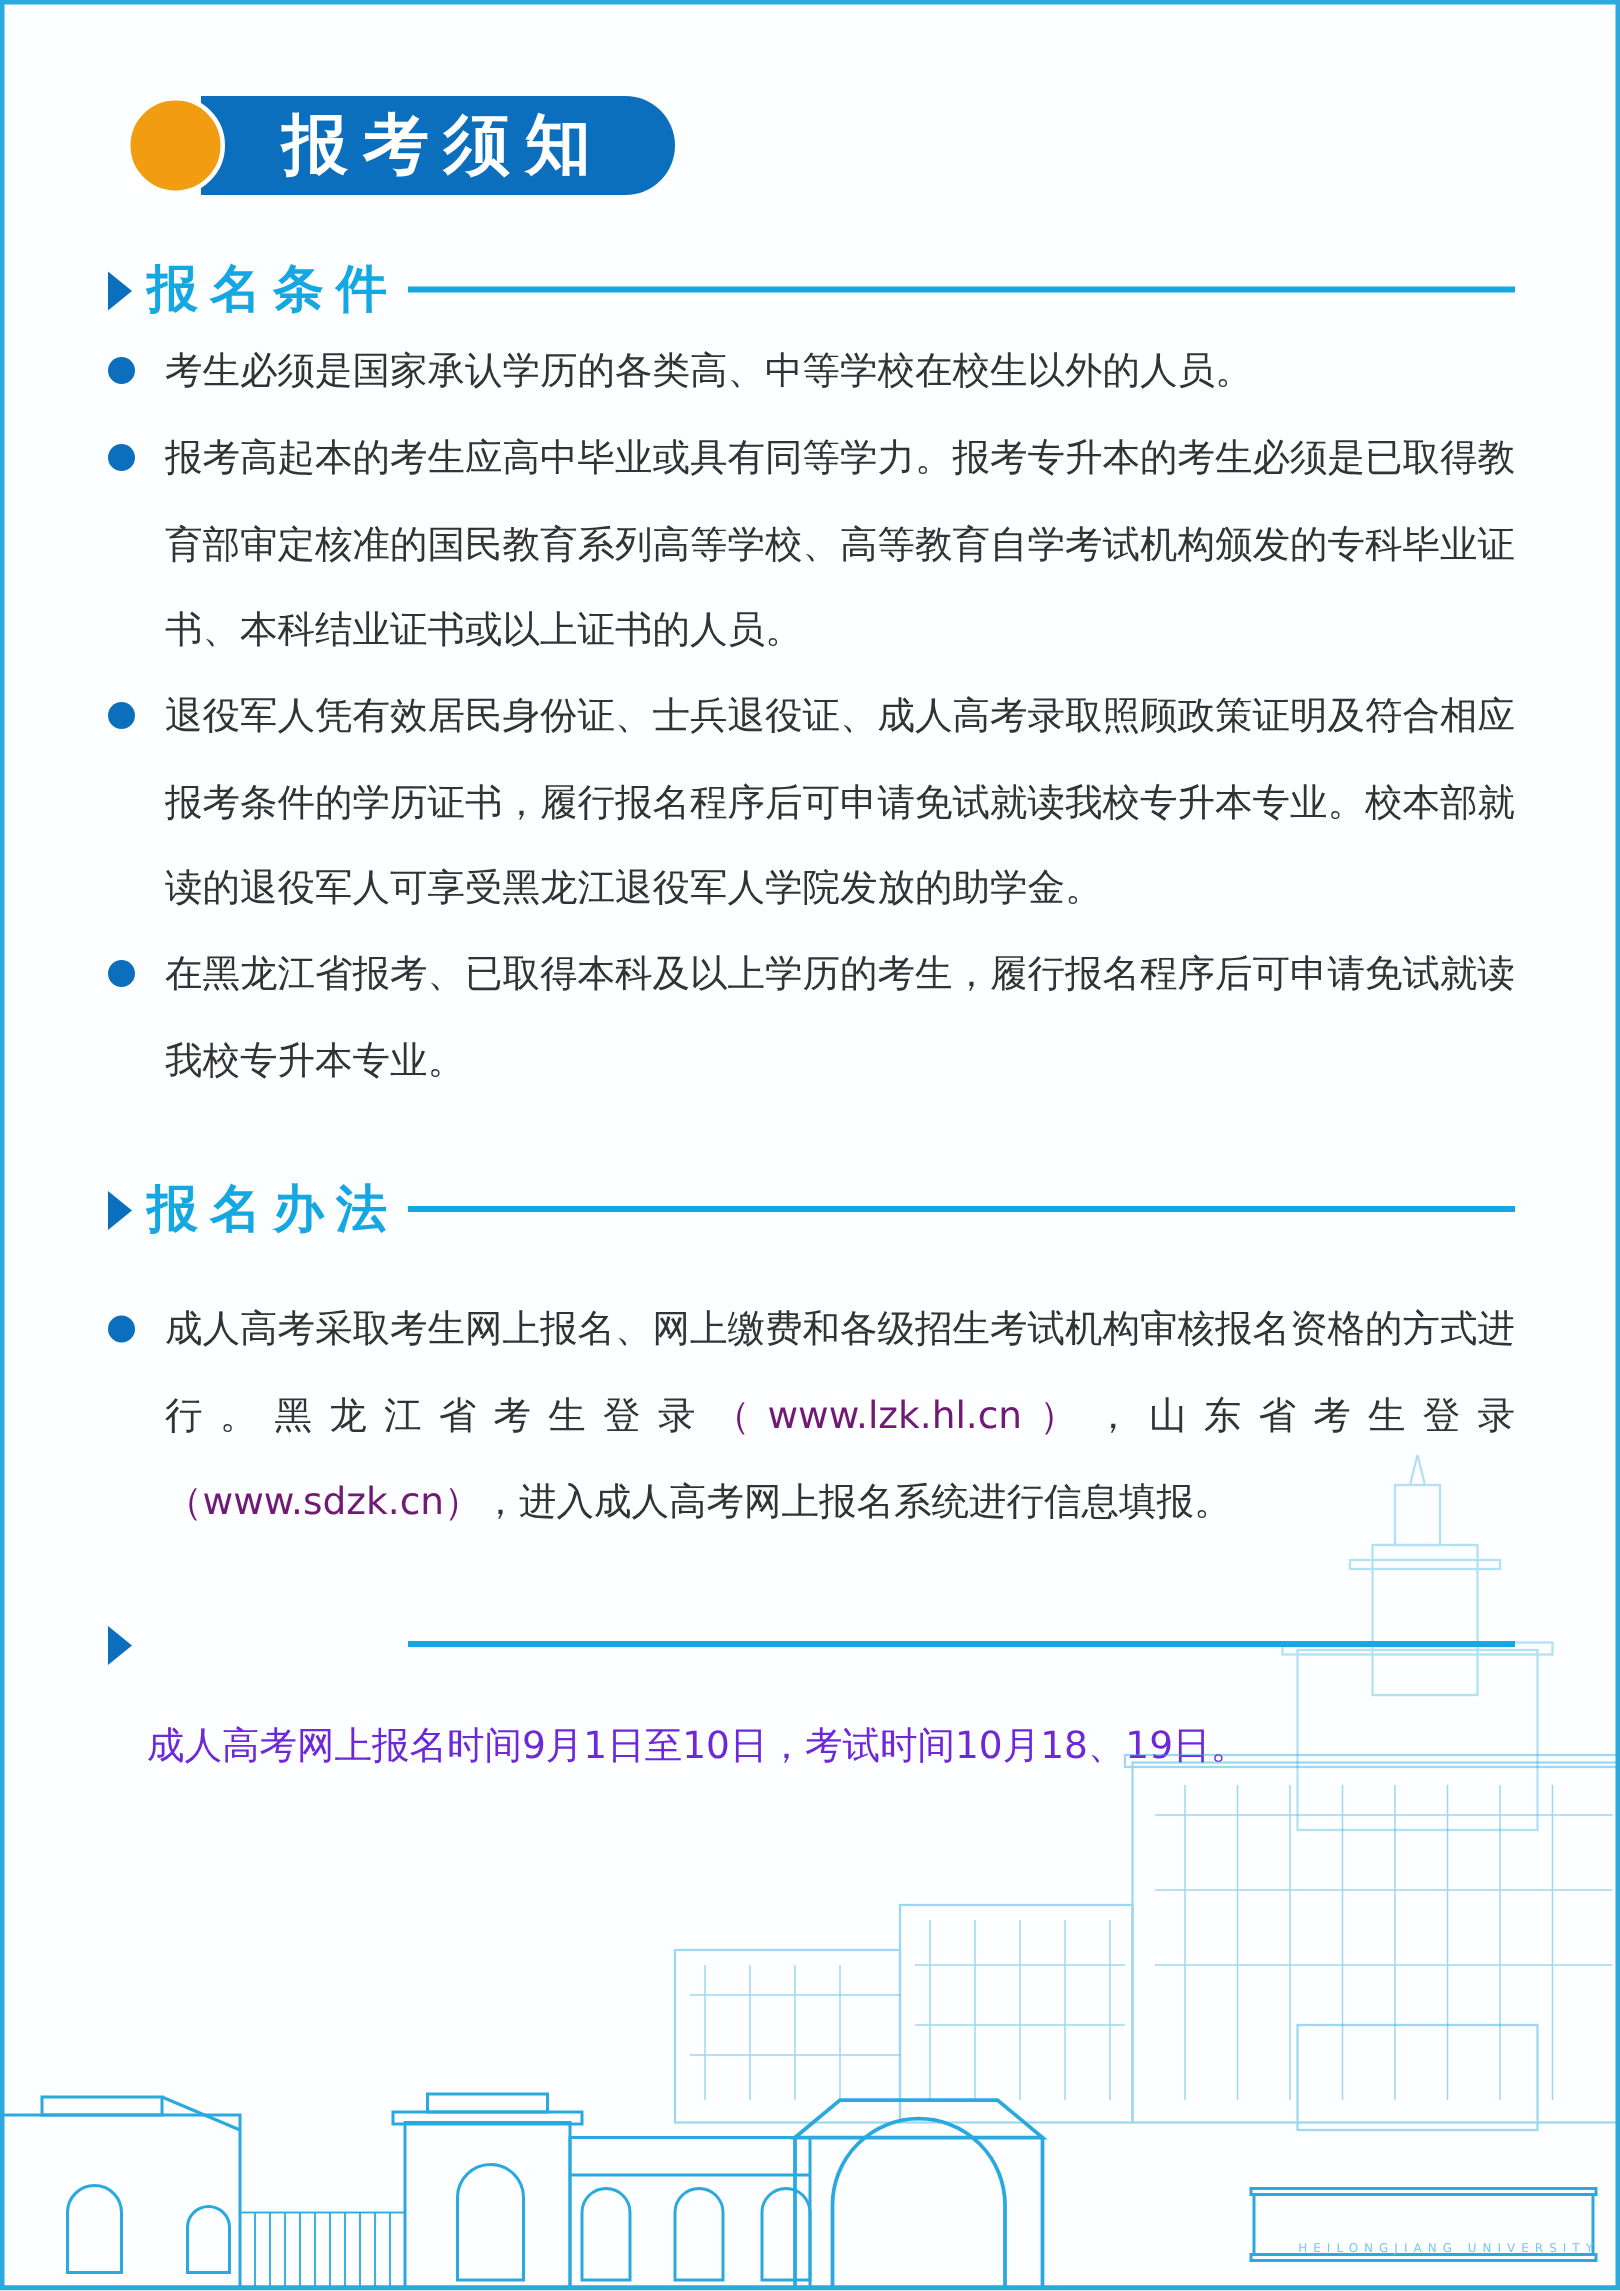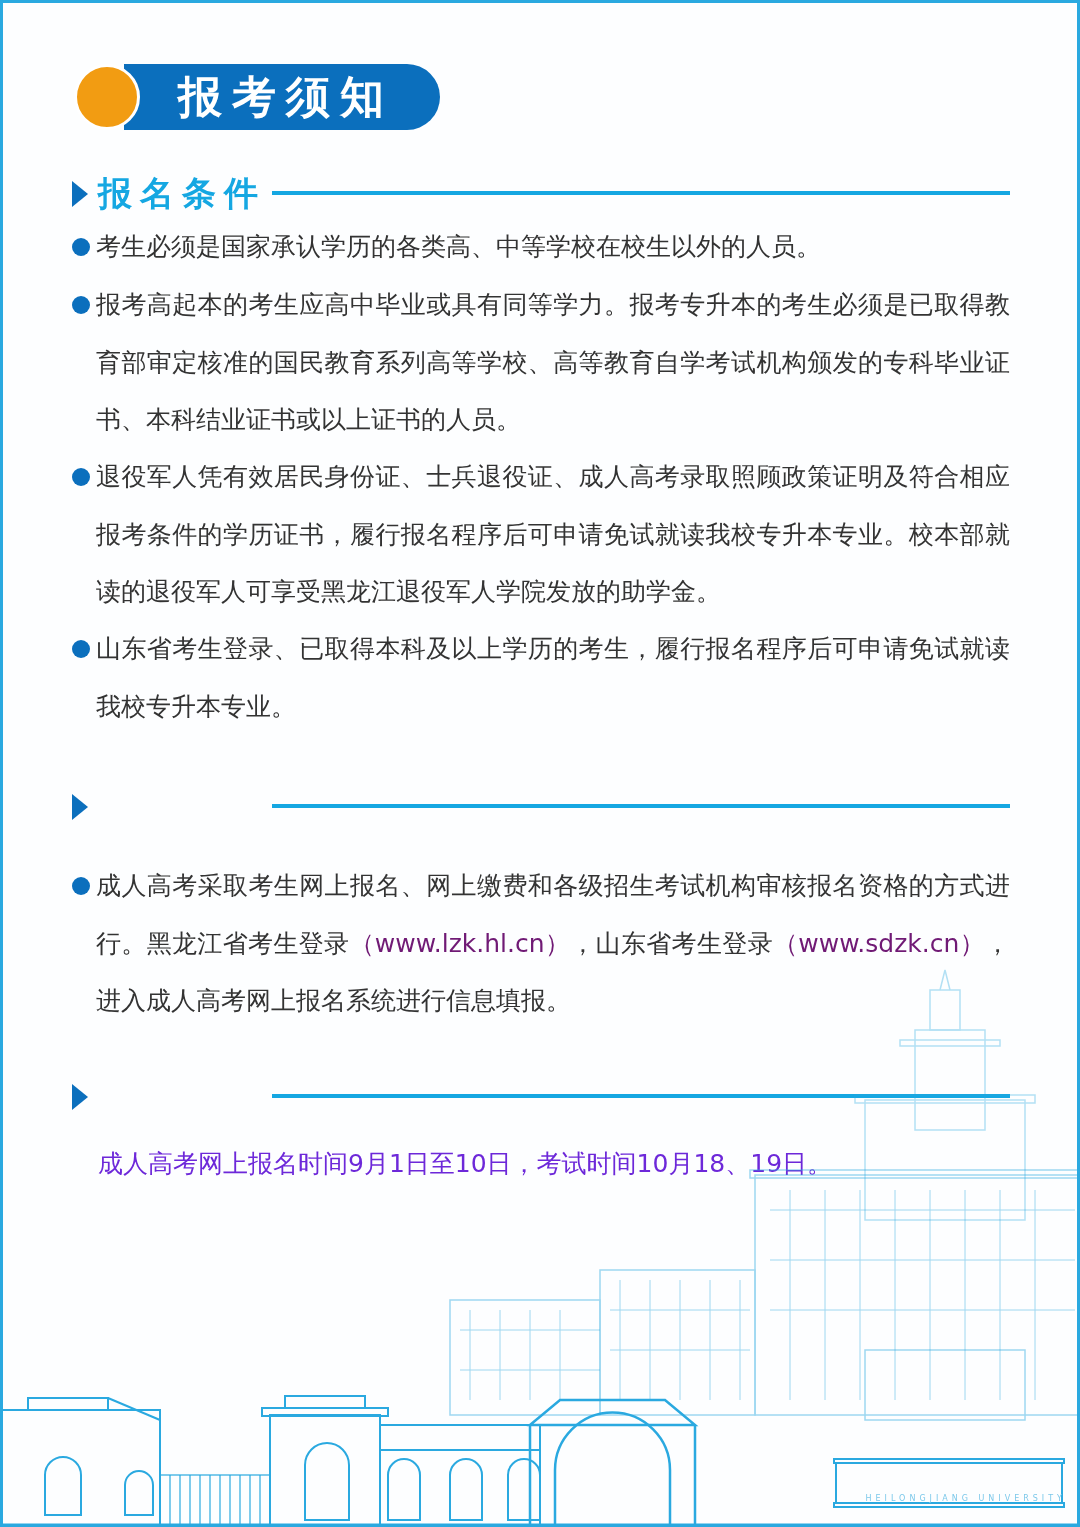--- a/index.html
+++ b/index.html
@@ -5,7 +5,7 @@
   html,body{margin:0;padding:0;}
   body{width:1080px;height:1527px;position:relative;background:#fdfeff;overflow:hidden;font-family:"DejaVu Sans","Liberation Sans",sans-serif;}
   .frame{position:absolute;left:0;top:0;width:1074px;height:1521px;border:3px solid #2aa9e0;}
-  .banner{position:absolute;left:74px;top:64px;width:366px;height:72px;}
+  .banner{position:absolute;left:84px;top:64px;width:366px;height:72px;}
   .banner .pill{position:absolute;left:50px;top:0;width:316px;height:66px;background:#0b6fbd;border-radius:0 33px 33px 0;}
   .banner .dot{position:absolute;left:0;top:0;width:66px;height:66px;border-radius:50%;background:#f29c12;border:3px solid #ffffff;box-sizing:border-box;}
   .banner .title{position:absolute;left:104px;top:4px;font-size:44px;font-weight:bold;color:#fff;letter-spacing:10px;line-height:58px;}

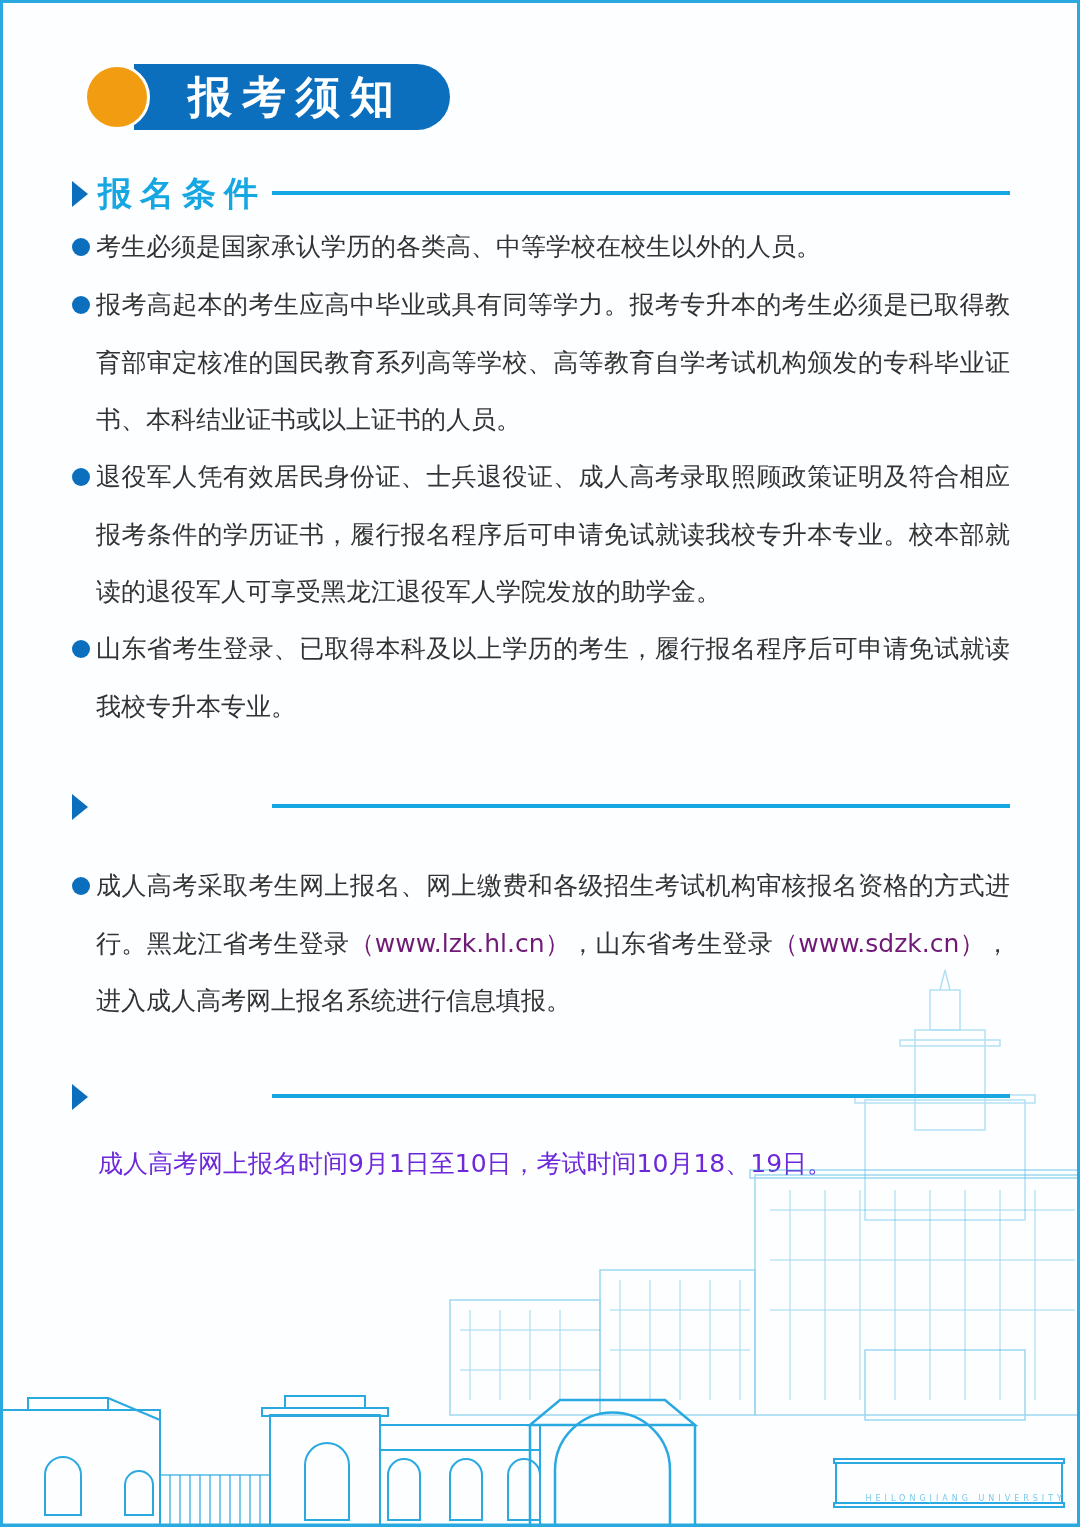--- a/index.html
+++ b/index.html
@@ -15,7 +15,7 @@
   .section-h .rule{position:absolute;left:200px;right:0;top:20px;height:4px;background:#15a7e2;}
   .item{position:absolute;left:72px;width:938px;font-size:25px;color:#333;line-height:57.5px;}
   .item .bullet{position:absolute;left:0;top:20px;width:18px;height:18px;border-radius:50%;background:#0b6fbd;}
-  .item .txt{display:block;margin-left:24px;text-align:justify;}
+  .item .txt{display:block;margin-left:38px;text-align:justify;}
   .red{color:#701a75;}
   .plain{position:absolute;left:98px;font-size:25px;color:#6d28d9;line-height:40px;}
   .skyline{position:absolute;left:0;top:930px;width:1080px;height:597px;}

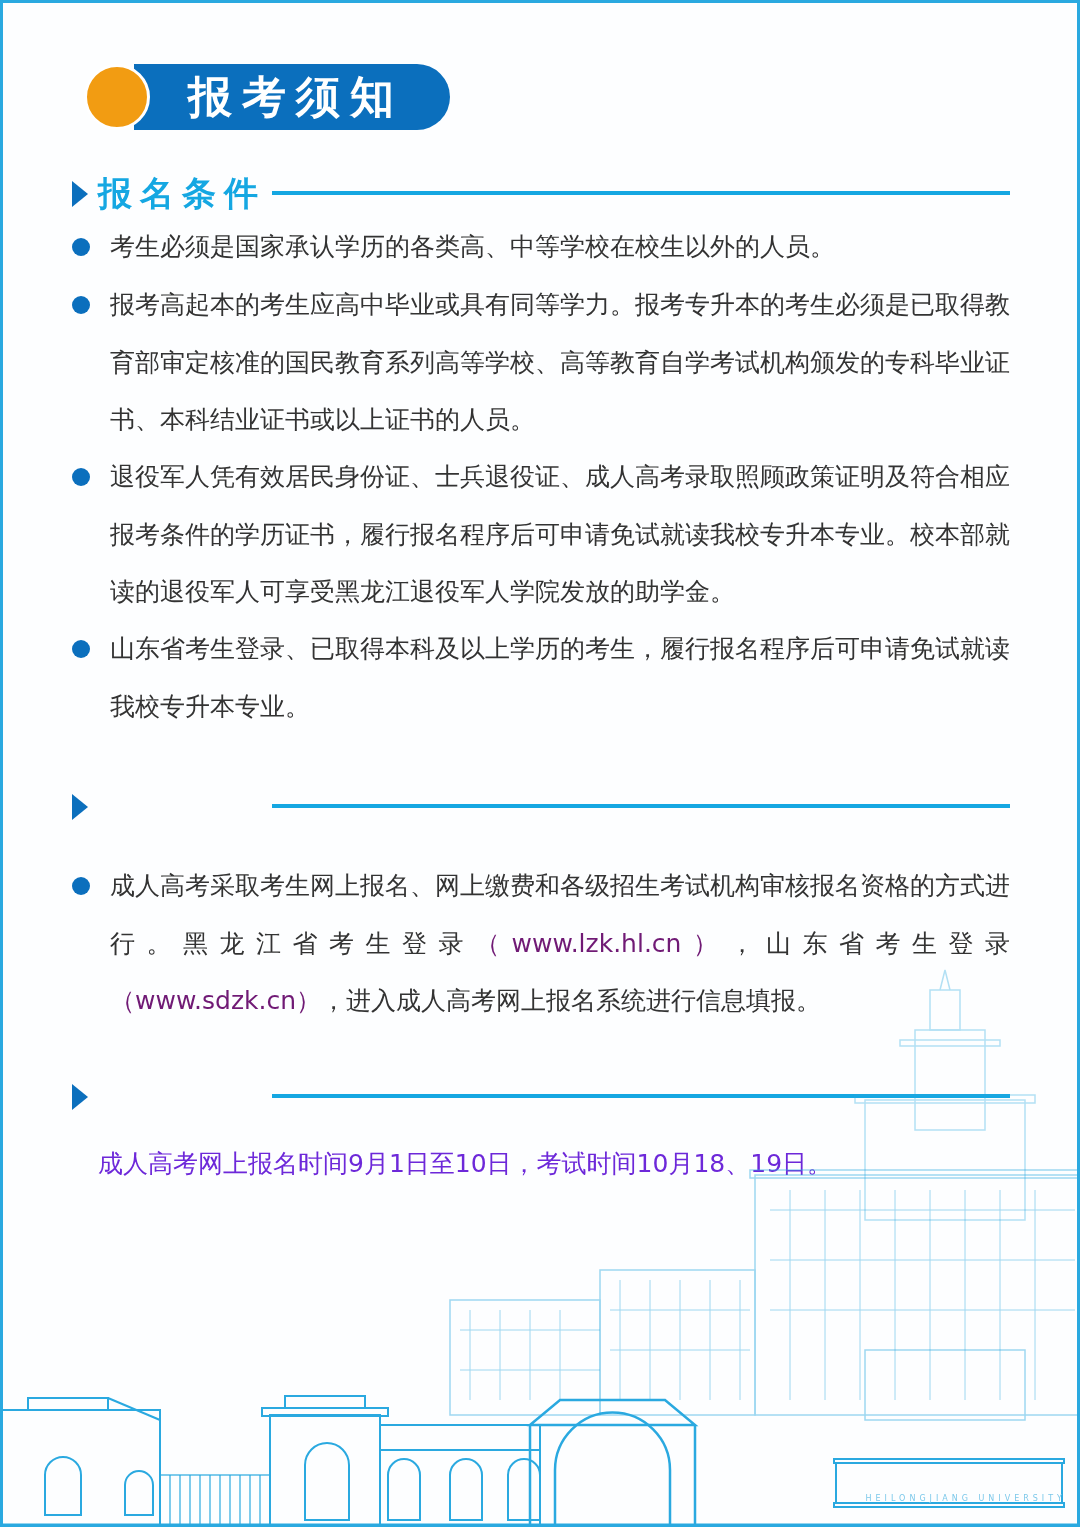--- a/index.html
+++ b/index.html
@@ -53,7 +53,7 @@
 </div>
 <div class="item" style="top:620px">
   <span class="bullet"></span>
-  <span class="txt">山东省考生登录、已取得本科及以上学历的考生，履行报名程序后可申请免试就读我校专升本专业。</span>
+  <span class="txt">在黑龙江省报考、已取得本科及以上学历的考生，履行报名程序后可申请免试就读我校专升本专业。</span>
 </div>
 
 <div class="section-h" style="top:784px">

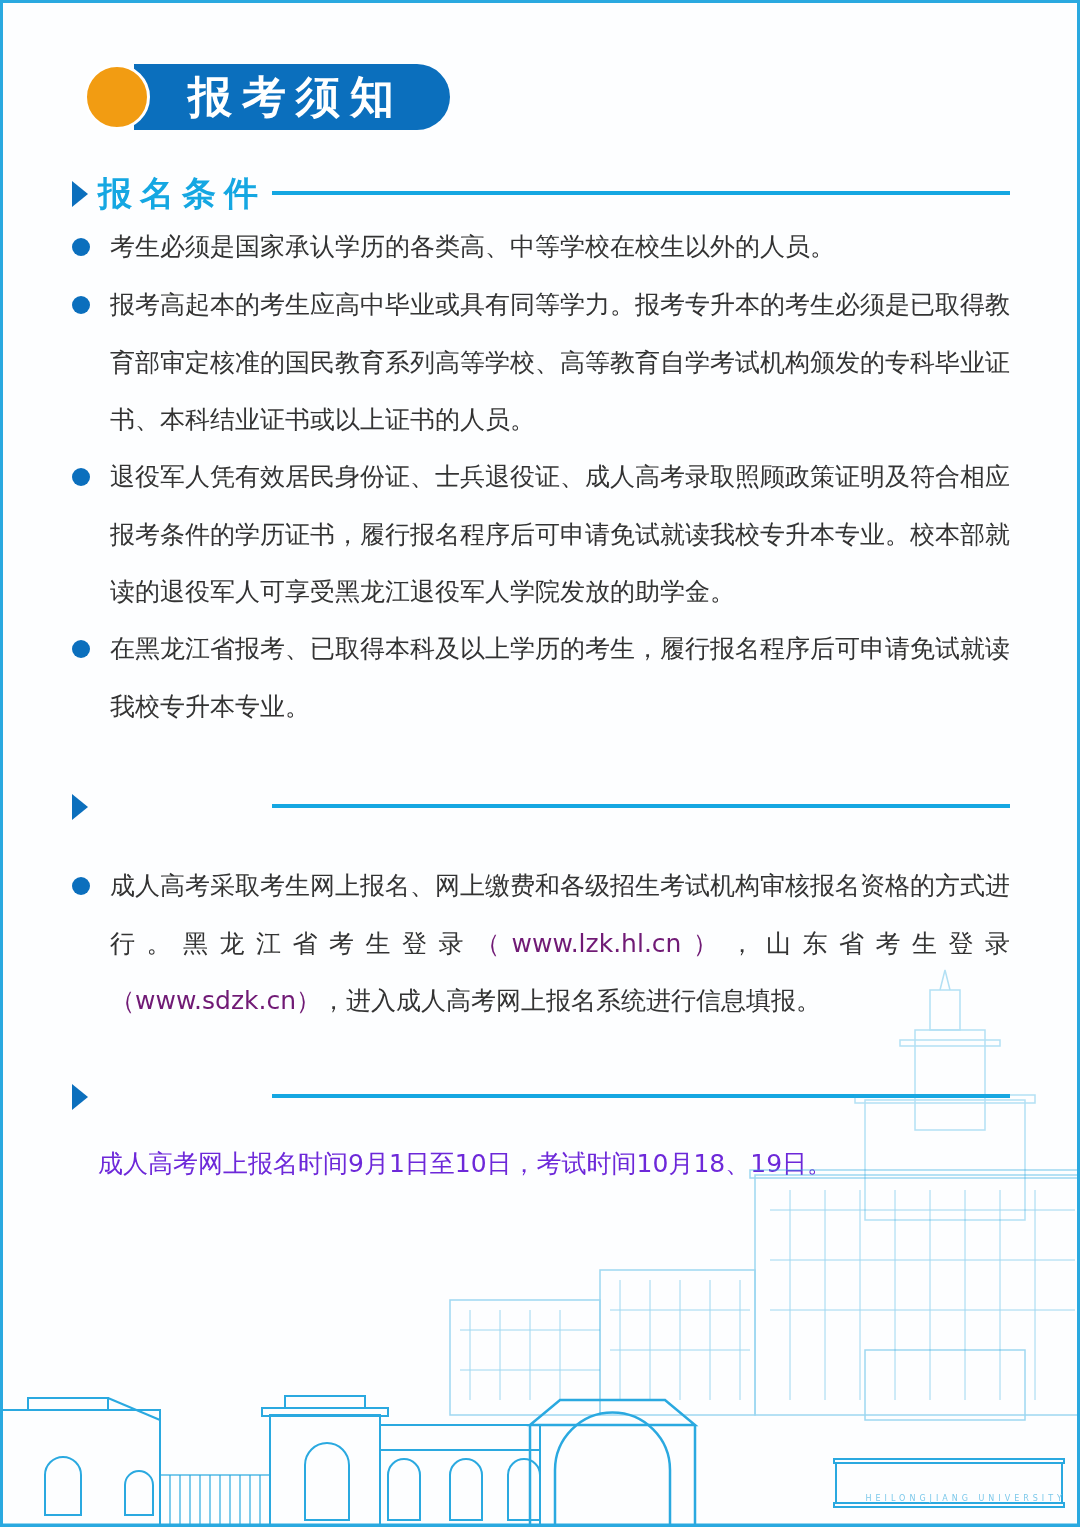--- a/index.html
+++ b/index.html
@@ -58,6 +58,7 @@
 
 <div class="section-h" style="top:784px">
   <div class="tri"></div>
+  <div class="label">报名办法</div>
   <div class="rule"></div>
 </div>
 <div class="item" style="top:857px">

